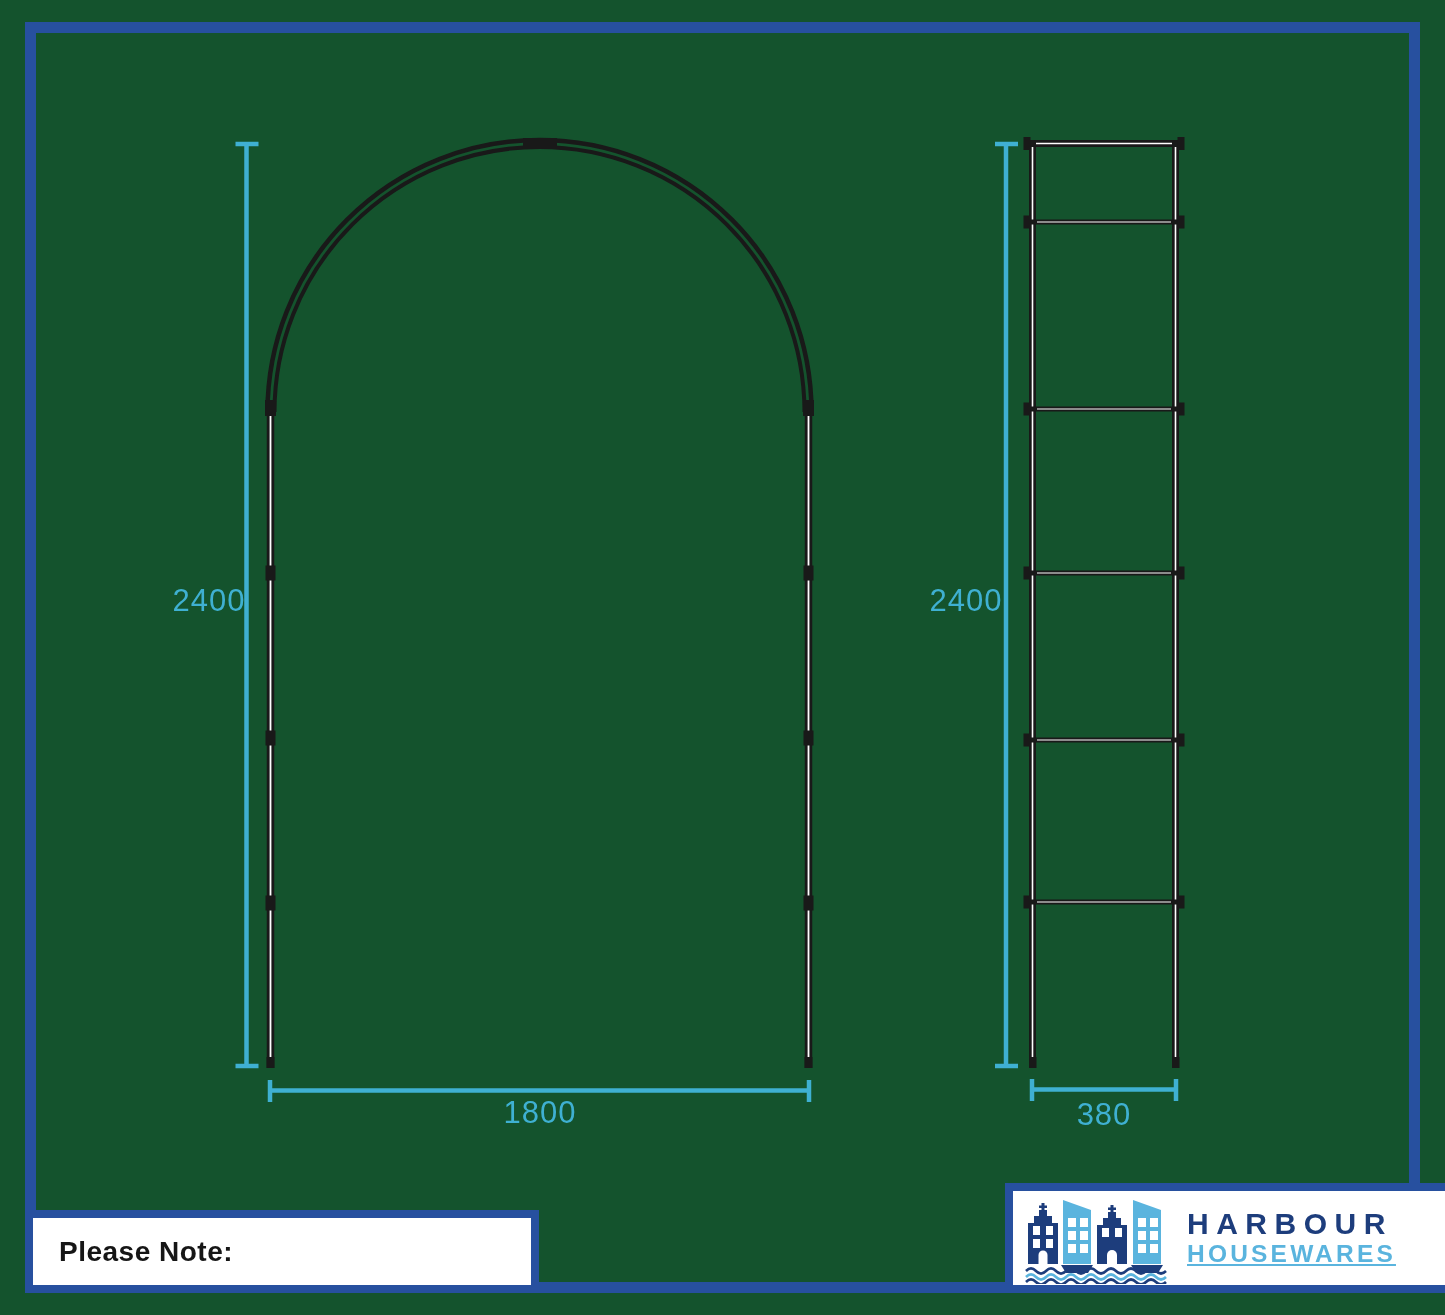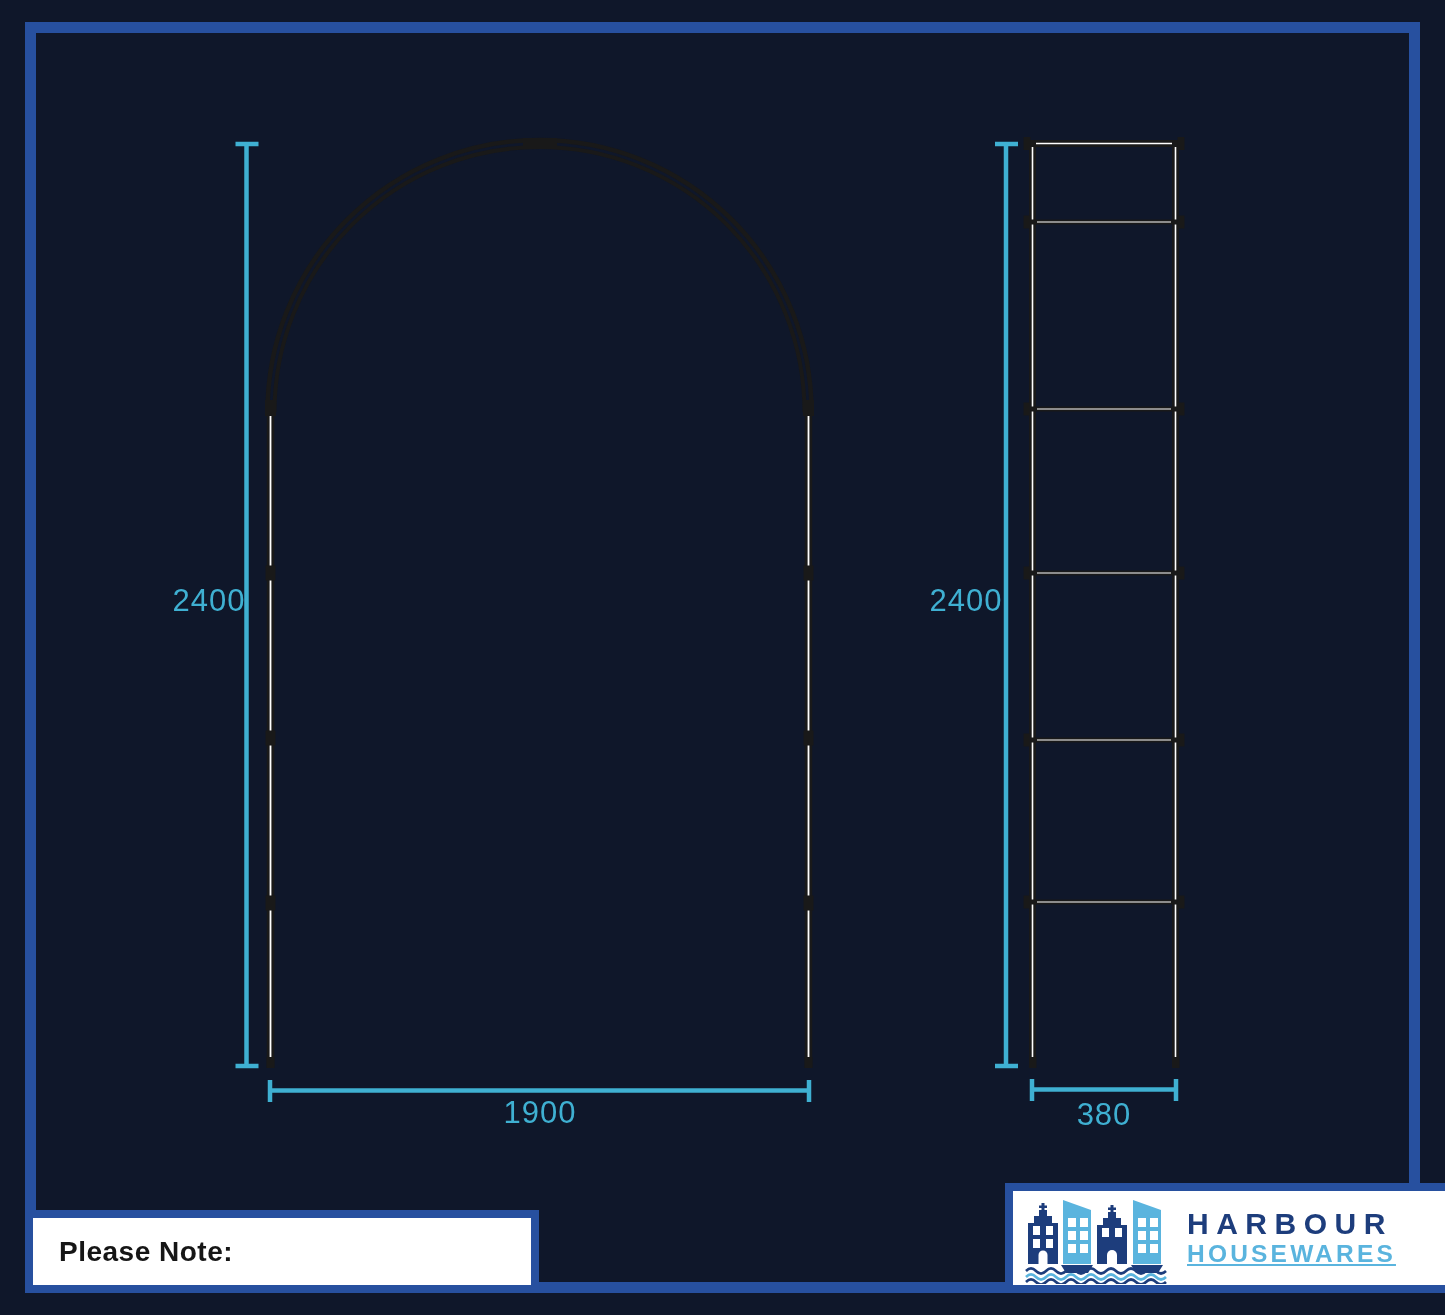--- a/index.html
+++ b/index.html
@@ -7,7 +7,7 @@
     position: relative;
     width: 1445px;
     height: 1315px;
-    background: #0f172a;
+    background: #14532d;
     overflow: hidden;
     font-family: "Liberation Sans", sans-serif;
   }

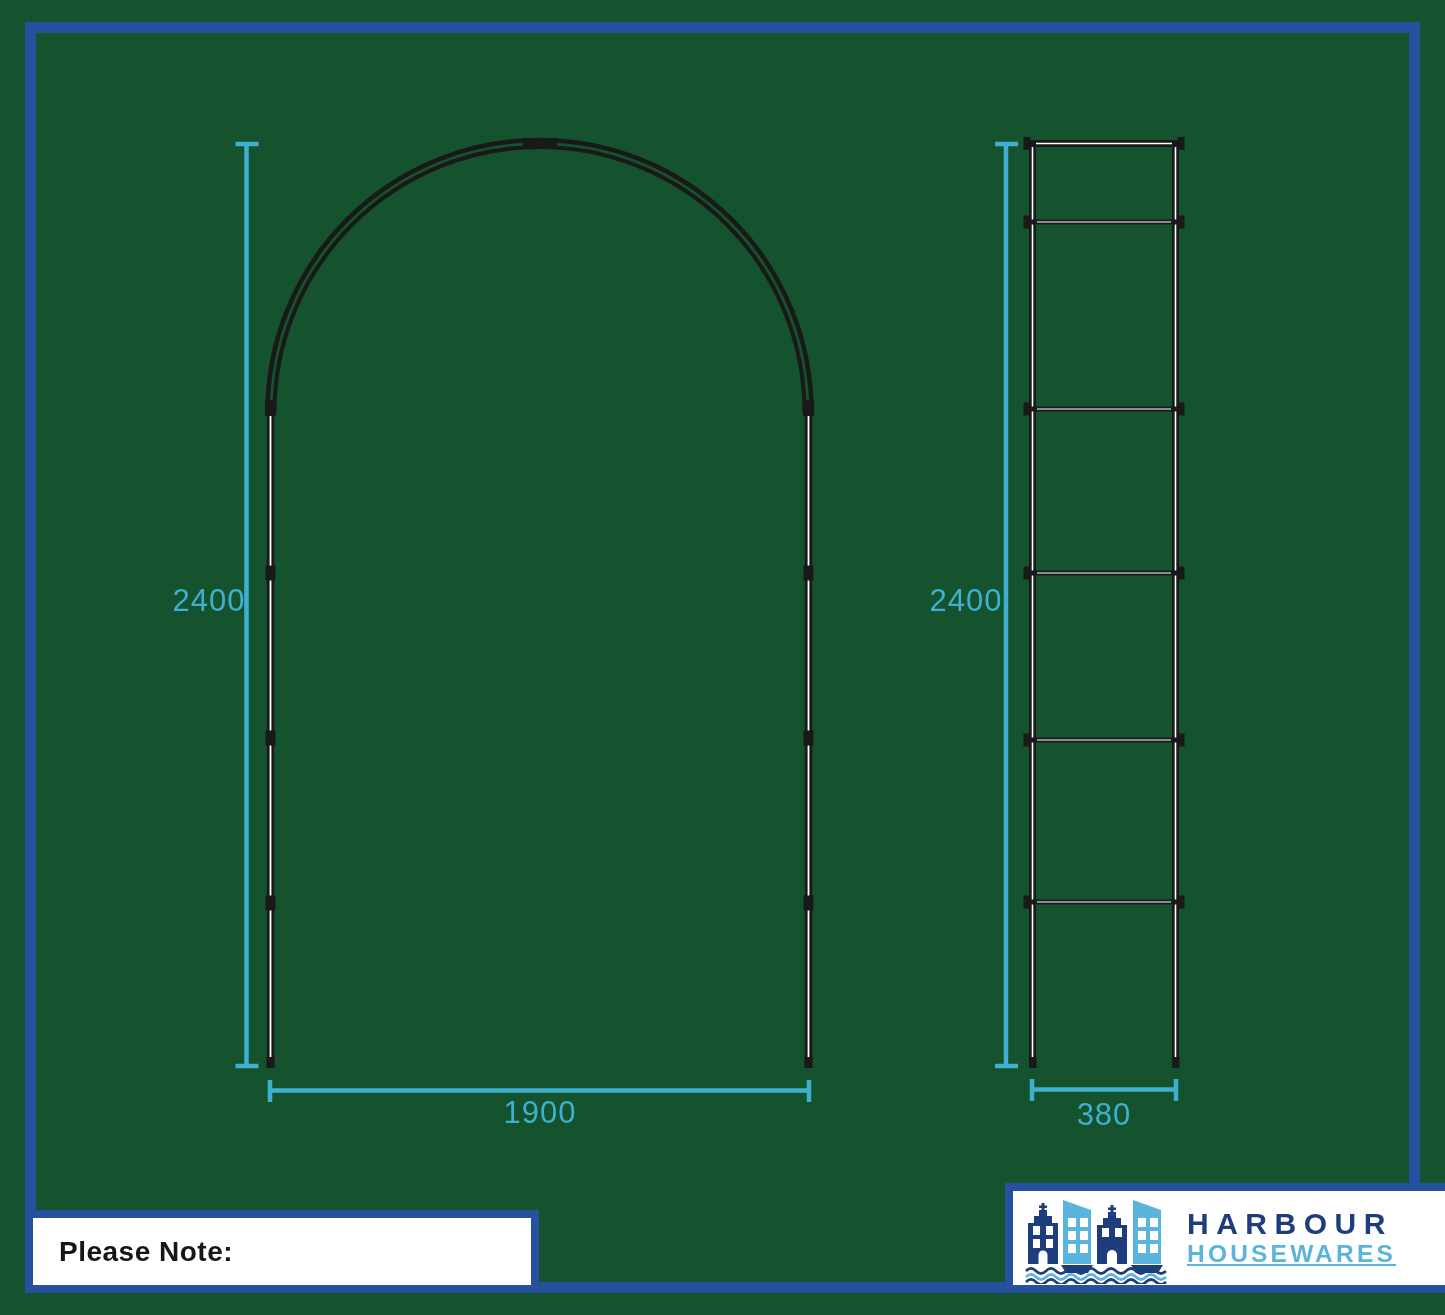--- a/index.html
+++ b/index.html
@@ -186,7 +186,7 @@
   </svg>
 
   <div class="dim-label" style="left:209px; top:601px;">2400</div>
-  <div class="dim-label" style="left:540px; top:1113px;">1900</div>
+  <div class="dim-label" style="left:540px; top:1113px;">1800</div>
   <div class="dim-label" style="left:966px; top:601px;">2400</div>
   <div class="dim-label" style="left:1104px; top:1115px;text-align:center;">380</div>
 

